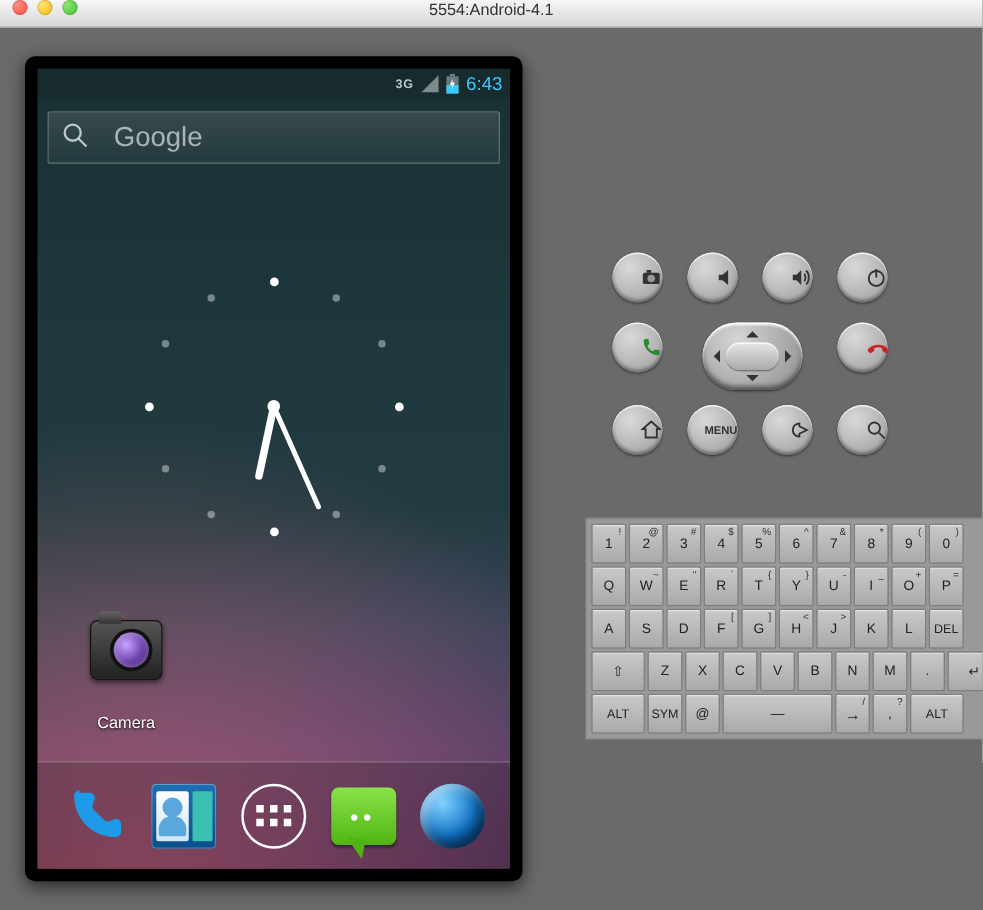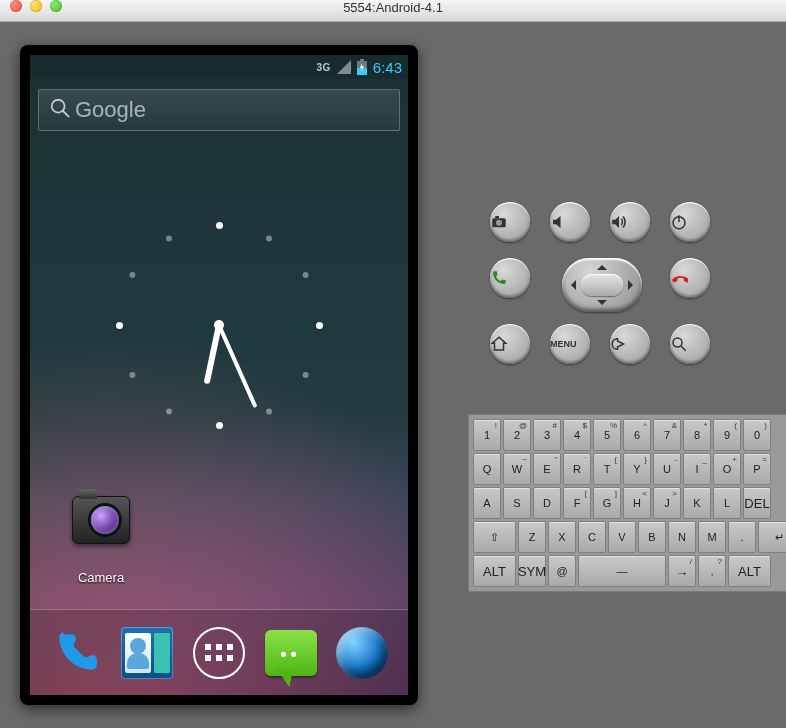--- a/index.html
+++ b/index.html
@@ -81,7 +81,7 @@
     border-radius: 2px;
     display: flex; align-items: center;
     padding: 0 10px;
-    gap: 4px;
+    gap: 20px;
   }
   .search-widget .mag svg { width:22px; height:22px; }
   .search-text { font-size: 22px; color: rgba(255,255,255,.6); font-weight:300; }

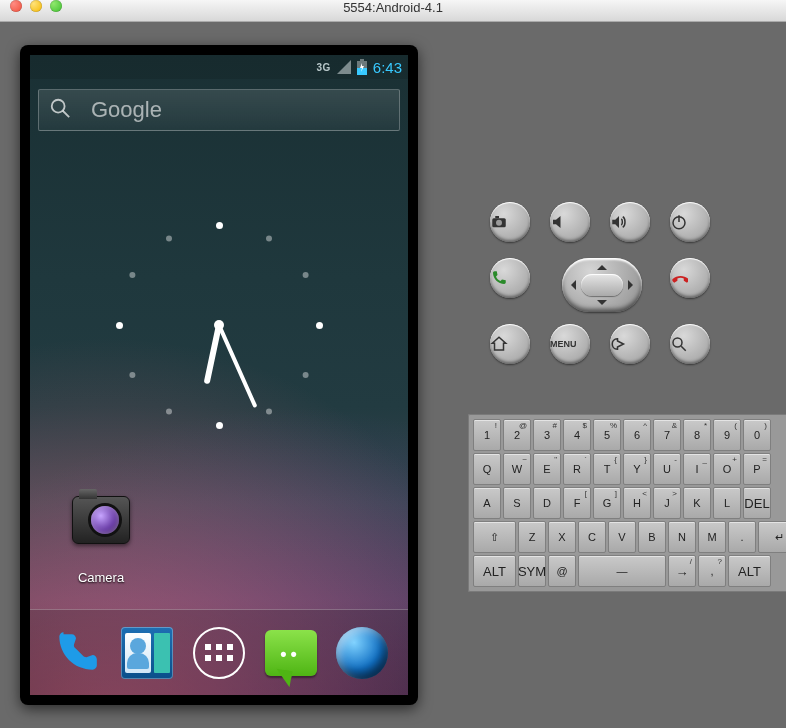--- a/index.html
+++ b/index.html
@@ -202,7 +202,7 @@
     width:40px; height:40px; border-radius:50%;
     background: radial-gradient(circle at 35% 30%, #d9d9d9, #9a9a9a);
     box-shadow: inset 0 1px 1px #fff, inset 0 -2px 3px rgba(0,0,0,.4), 0 1px 2px rgba(0,0,0,.5);
-    display:flex; align-items:center; justify-content:flex-start;
+    display:flex; align-items:center; justify-content:flex-end;
     color:#333; font-size:11px; font-weight:bold;
   }
   .rbtn svg { width:18px; height:18px; }

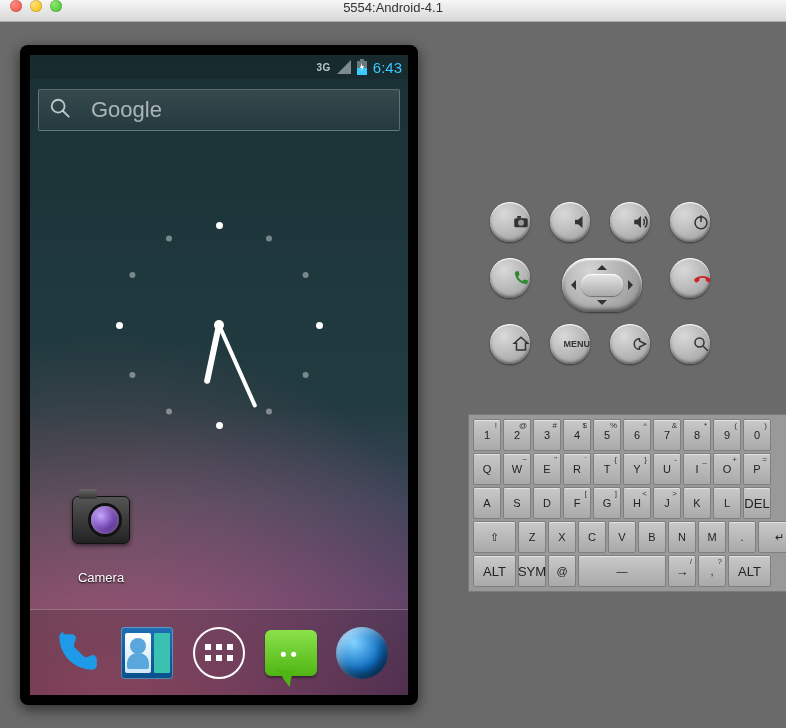--- a/index.html
+++ b/index.html
@@ -254,7 +254,7 @@
   .key.wide15 { width: 43px; }
   .key.space  { width: 88px; }
   .key.arrow  { font-size:13px; }
-  .key.small  { font-size:13px; }
+  .key.small  { font-size:10px; }
 </style>
 </head>
 <body>

